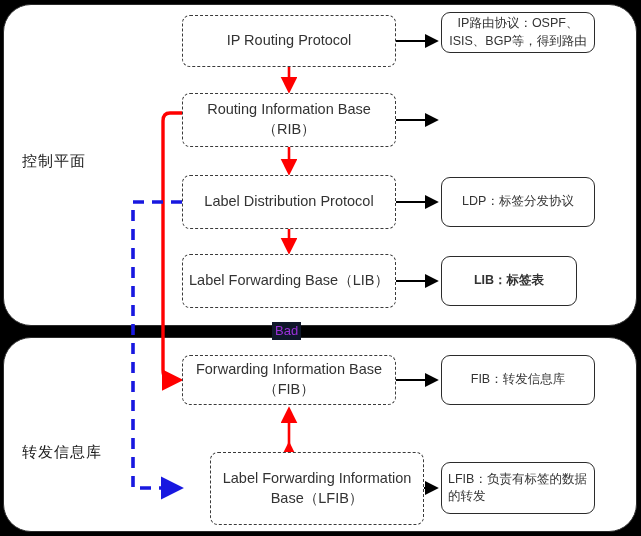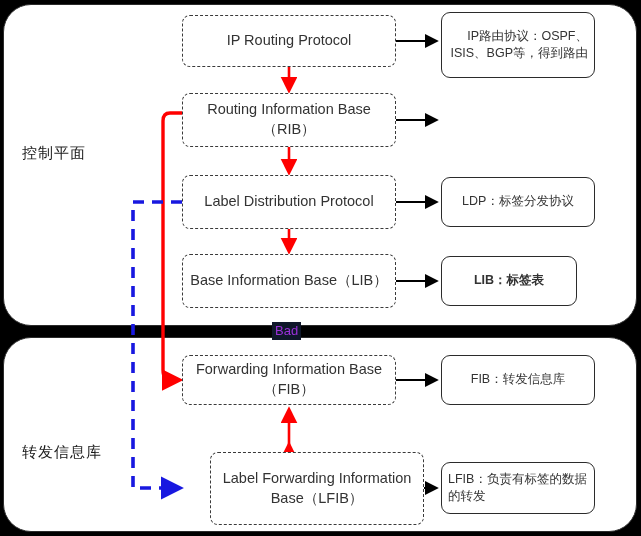--- a/index.html
+++ b/index.html
@@ -83,7 +83,7 @@
     line-height: 1.4;
     padding: 3px 6px;
   }
-  #note-ip   { left: 441px; top: 12px;  width: 154px; height: 66px; text-align: right; justify-content: flex-start; }
+  #note-ip   { left: 441px; top: 12px;  width: 154px; height: 41px; text-align: center; justify-content: flex-start; }
   #note-rib  { left: 441px; top: 95px;  width: 154px; height: 50px; }
   #note-ldp  { left: 441px; top: 177px; width: 154px; height: 50px; }
   #note-lib  { left: 441px; top: 256px; width: 136px; height: 50px; font-weight: bold; }

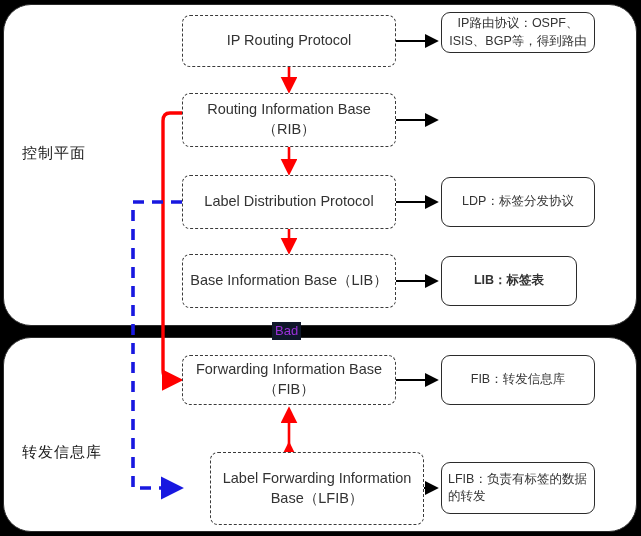--- a/index.html
+++ b/index.html
@@ -41,7 +41,7 @@
     white-space: nowrap;
     font-weight: 400;
   }
-  #label-control { left: 22px; top: 144px; }
+  #label-control { left: 22px; top: 152px; }
   #label-forward { left: 22px; top: 443px; }
 
   

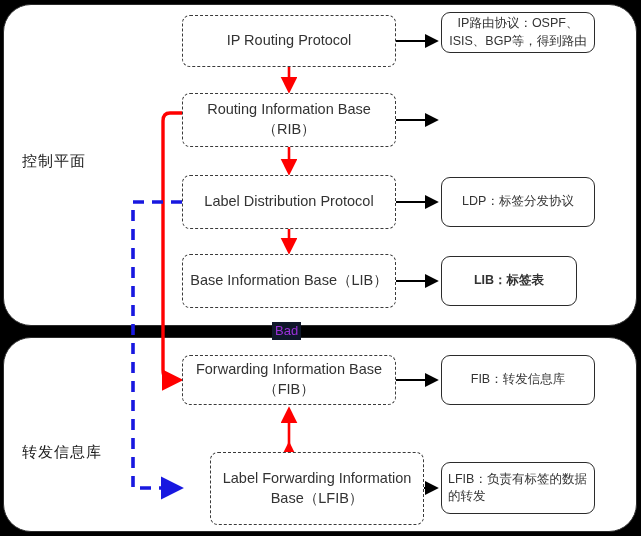--- a/index.html
+++ b/index.html
@@ -171,7 +171,7 @@
   <div class="node" id="node-ip">IP Routing Protocol</div>
   <div class="node" id="node-rib">Routing Information Base（RIB）</div>
   <div class="node" id="node-ldp">Label Distribution Protocol</div>
-  <div class="node" id="node-lib">Base Information Base（LIB）</div>
+  <div class="node" id="node-lib">Label Forwarding Base（LIB）</div>
   <div class="node" id="node-fib">Forwarding Information Base（FIB）</div>
   <div class="node" id="node-lfib">Label Forwarding Information Base（LFIB）</div>
 

